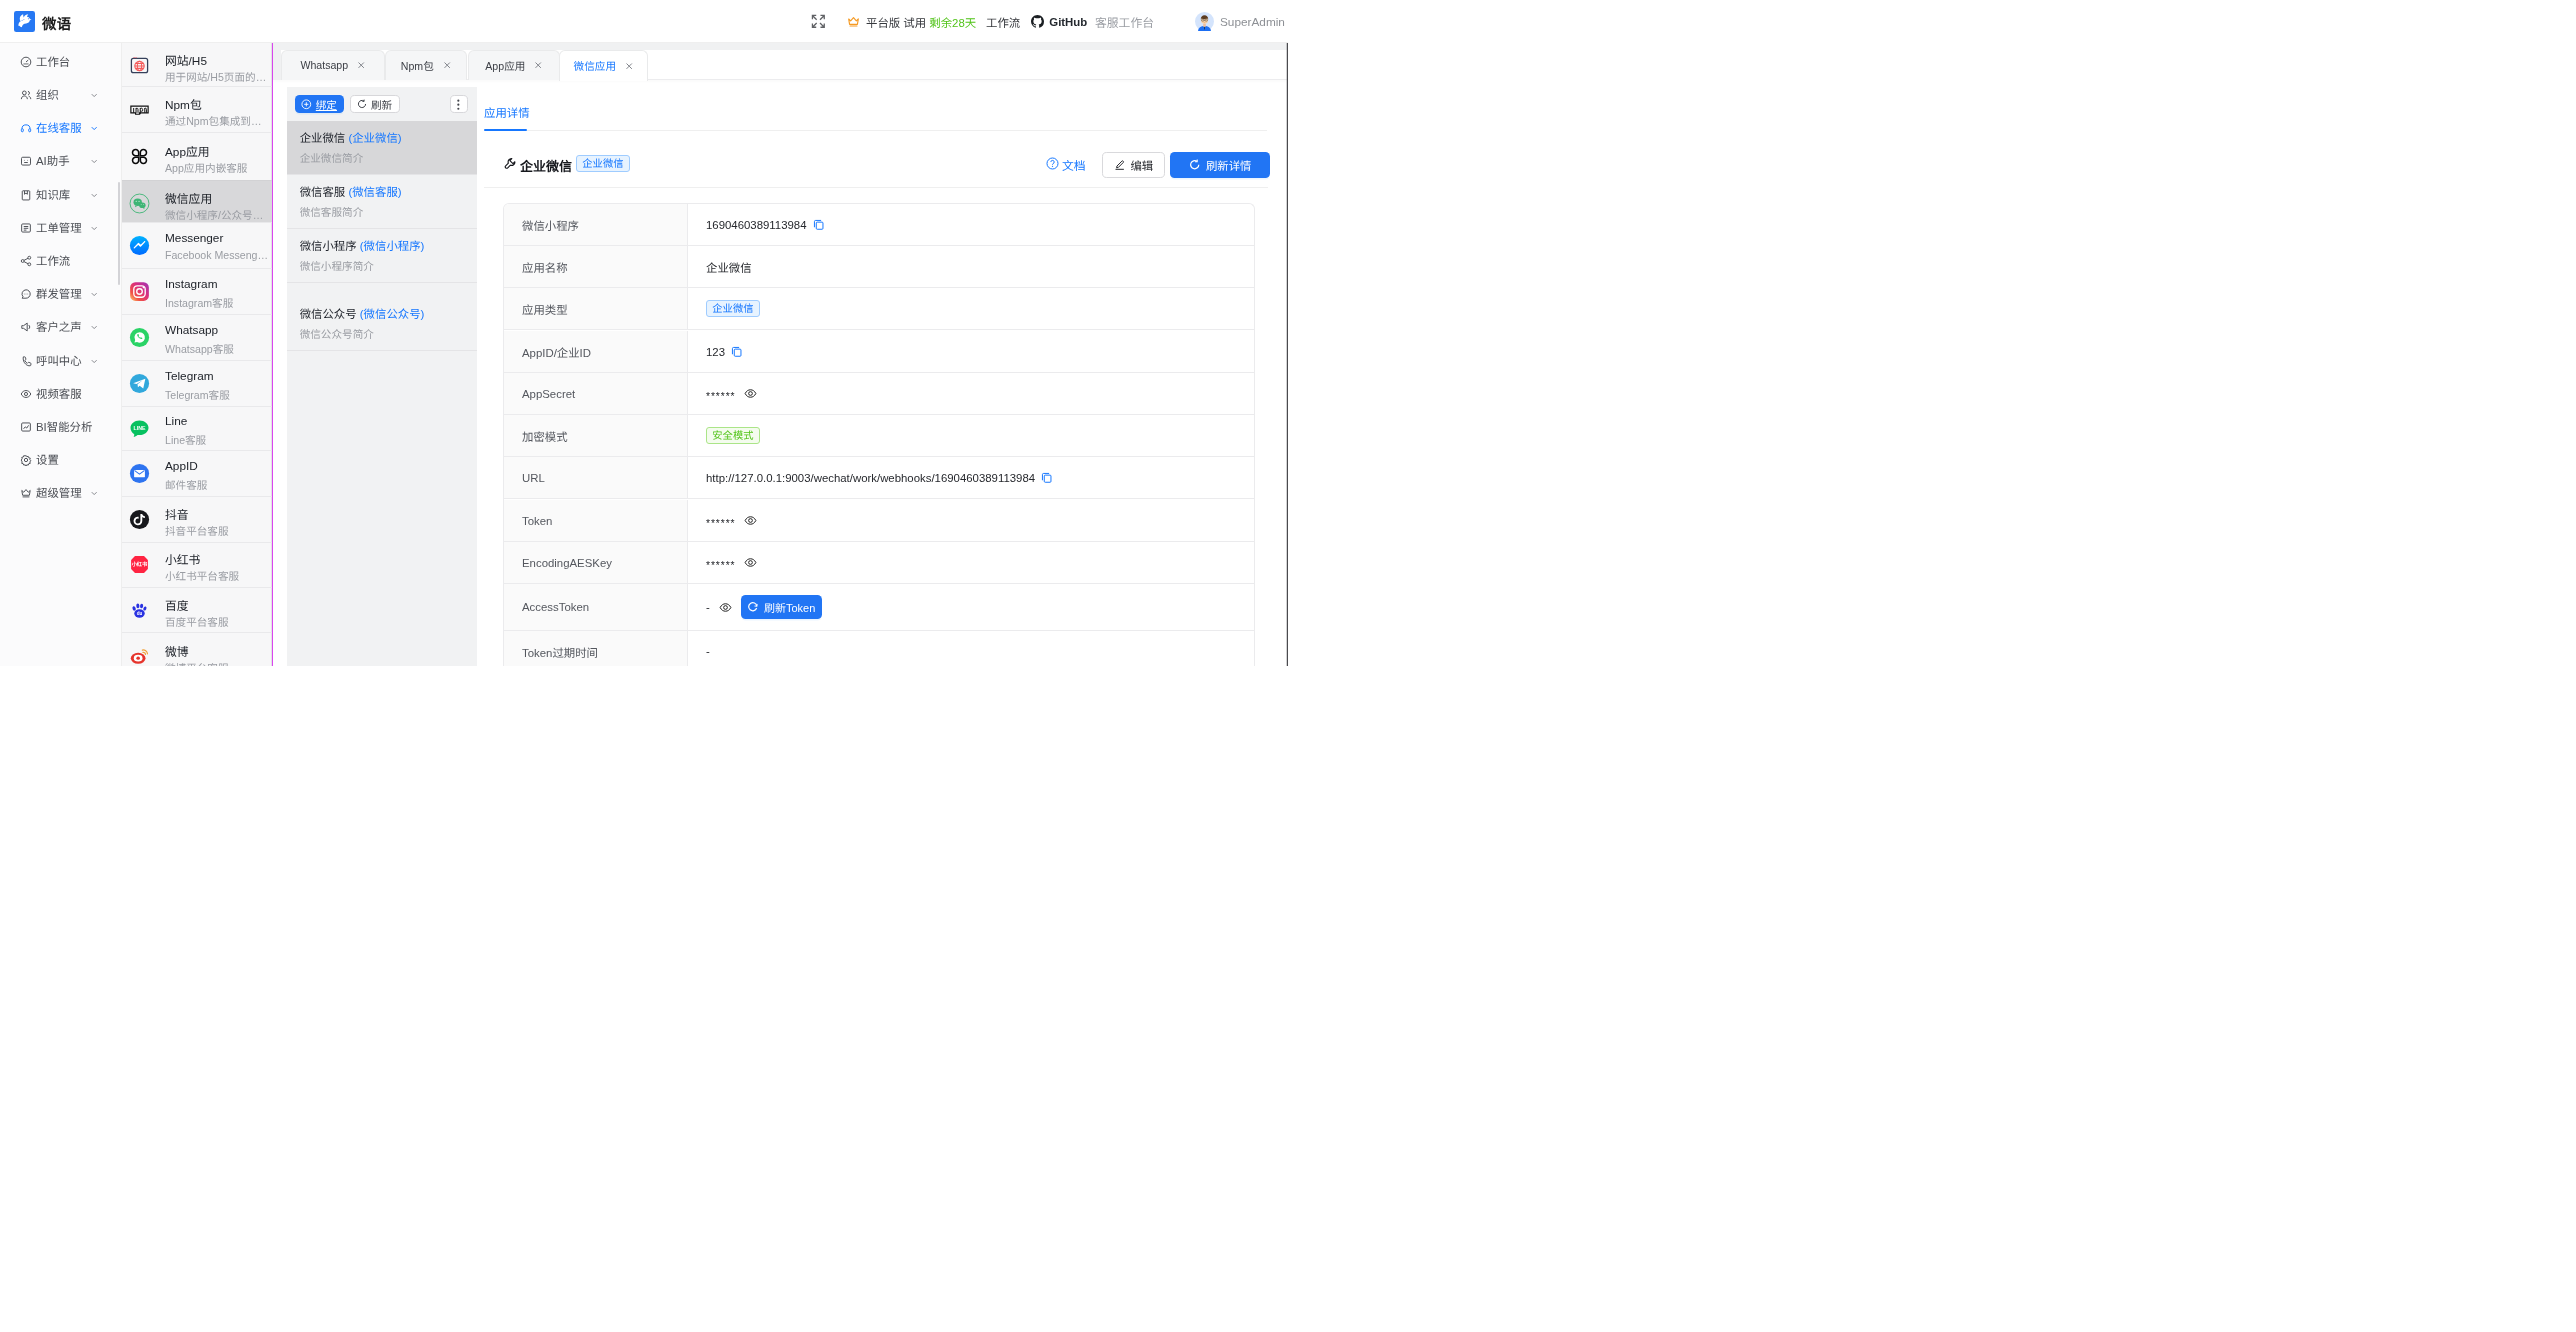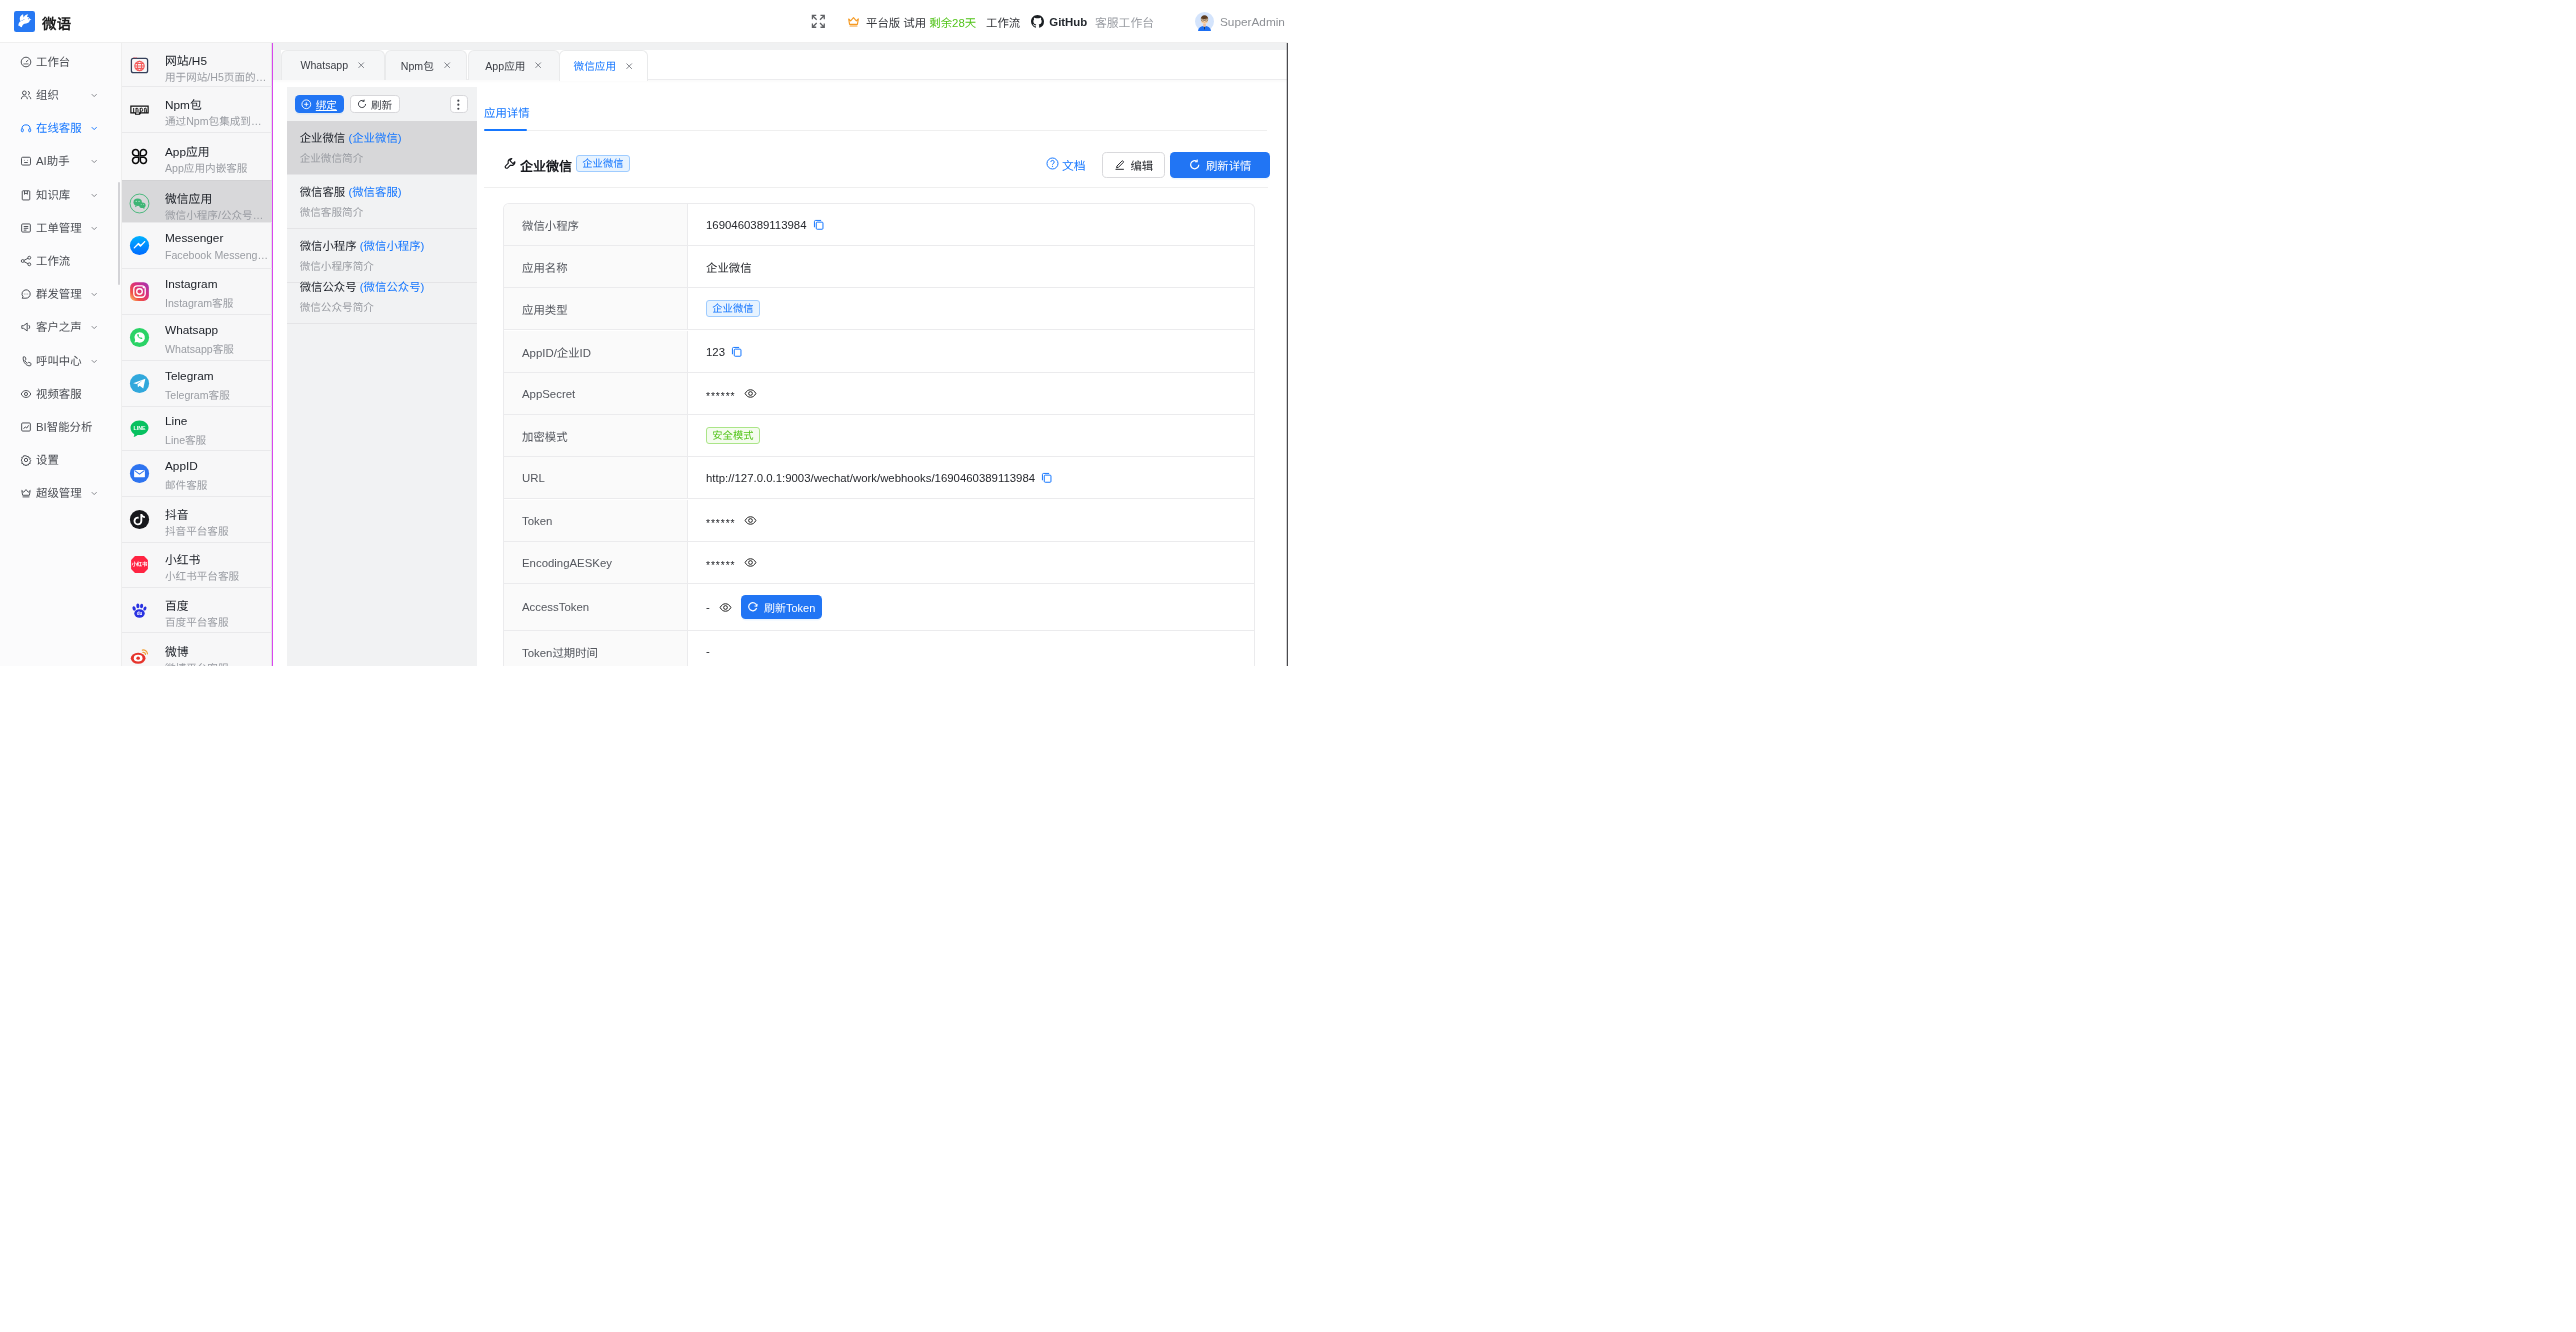--- a/index.html
+++ b/index.html
@@ -446,7 +446,7 @@
           <div class="lt">微信小程序 <span>(微信小程序)</span></div>
           <div class="ls">微信小程序简介</div>
         </div>
-      <div class="l-item" style="top:183px;">
+      <div class="l-item" style="top:210px;">
           <div class="lt">微信公众号 <span>(微信公众号)</span></div>
           <div class="ls">微信公众号简介</div>
         </div>

